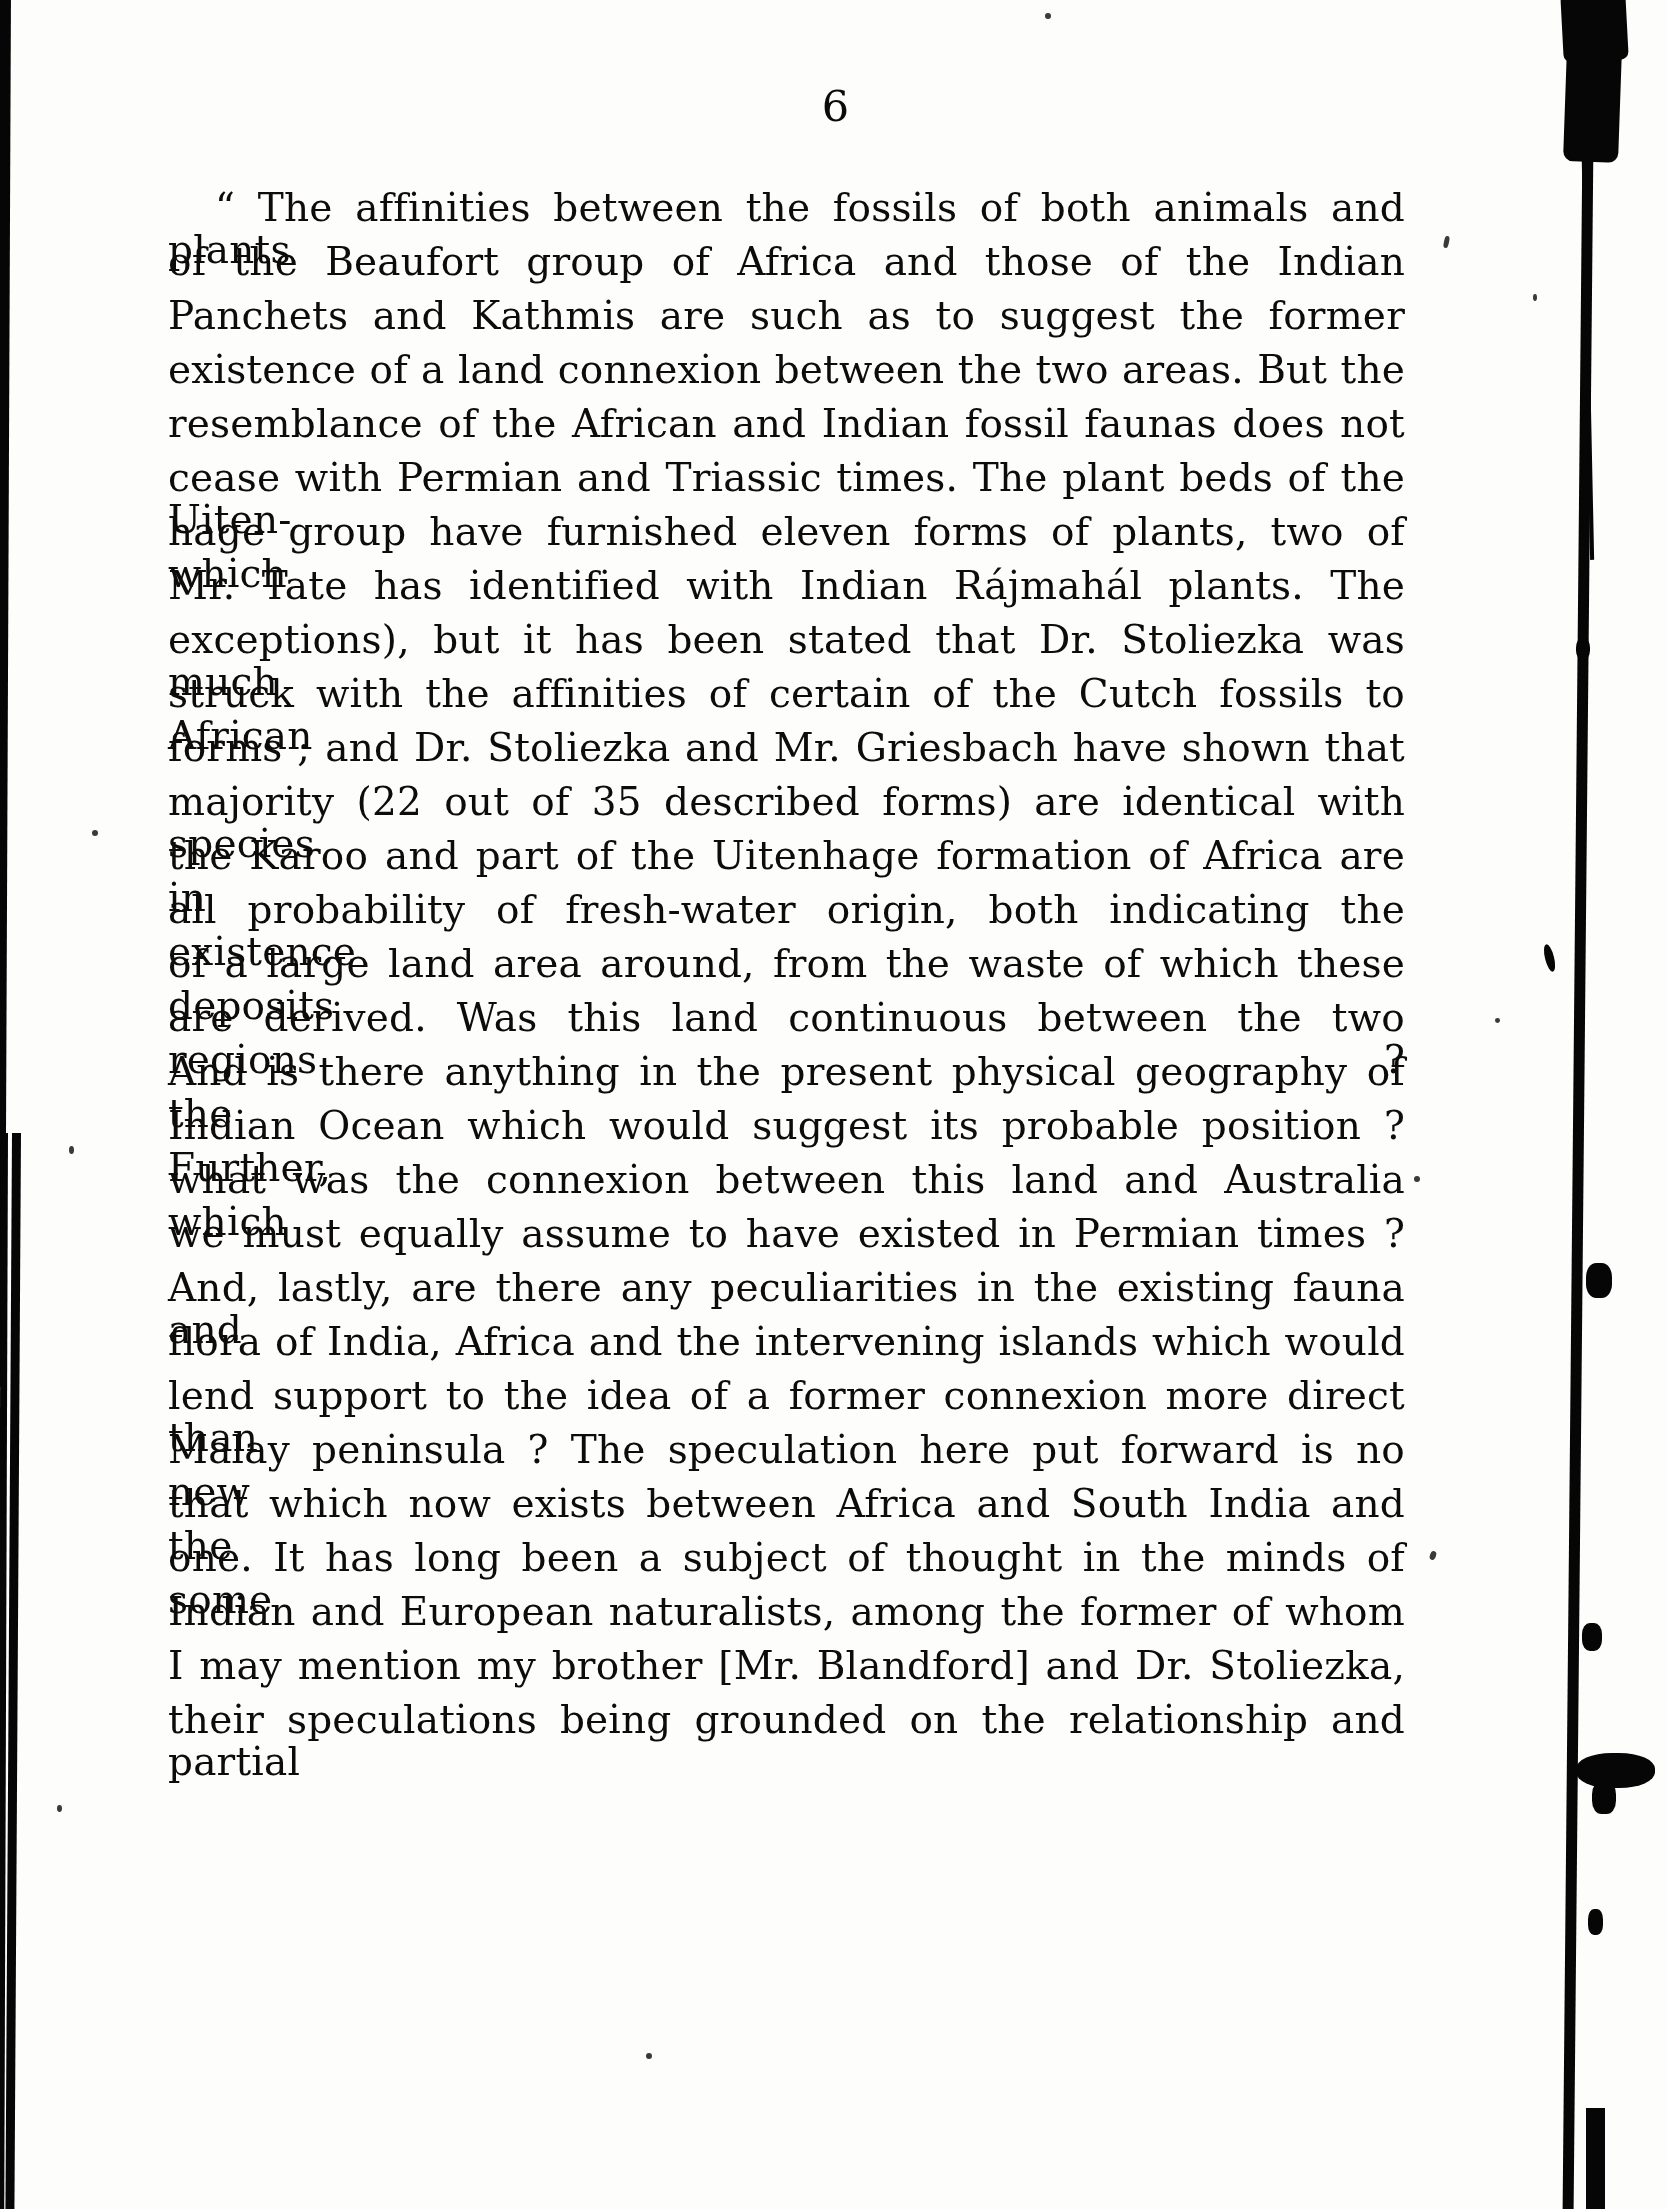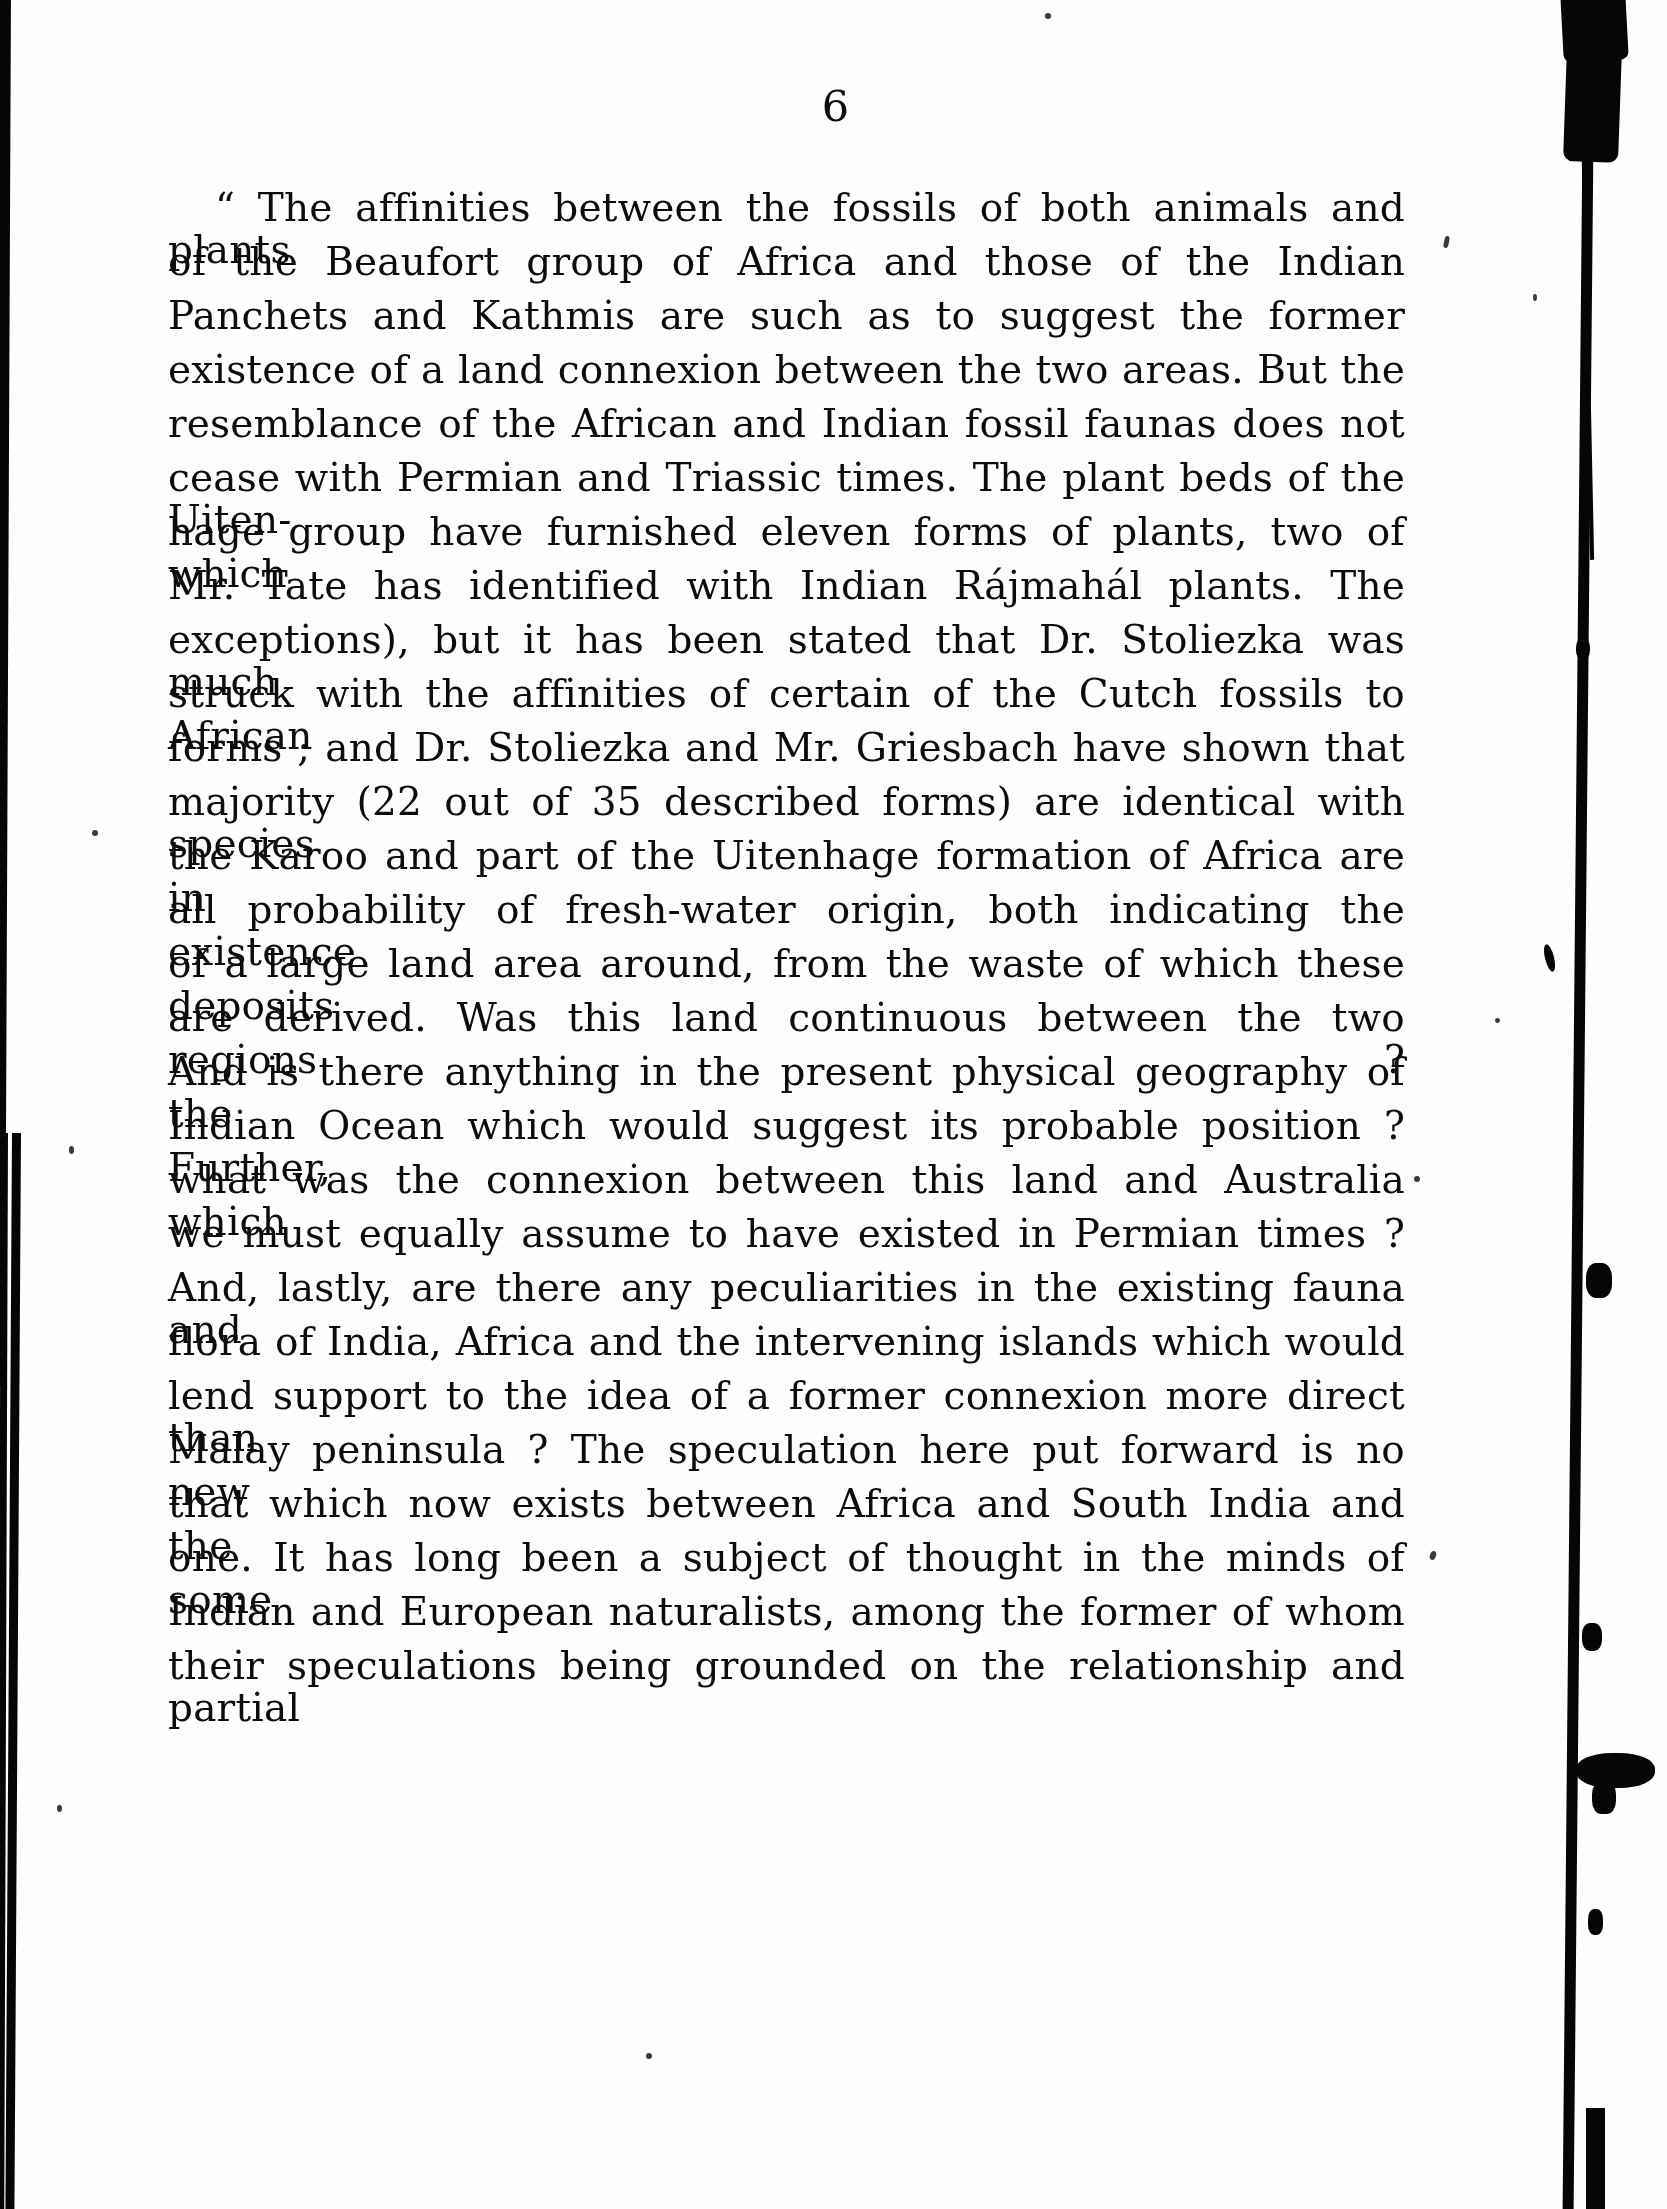--- a/index.html
+++ b/index.html
@@ -121,6 +121,7 @@
     <div class="line">that which now exists between Africa and South India and the</div>
     <div class="line">one.  It has long been a subject of thought in the minds of some</div>
     <div class="line">Indian and European naturalists, among the former of whom</div>
+    <div class="line">I may mention my brother [Mr. Blandford] and Dr. Stoliezka,</div>
     <div class="line last">their speculations being grounded on the relationship and partial</div>
   </div>
 

